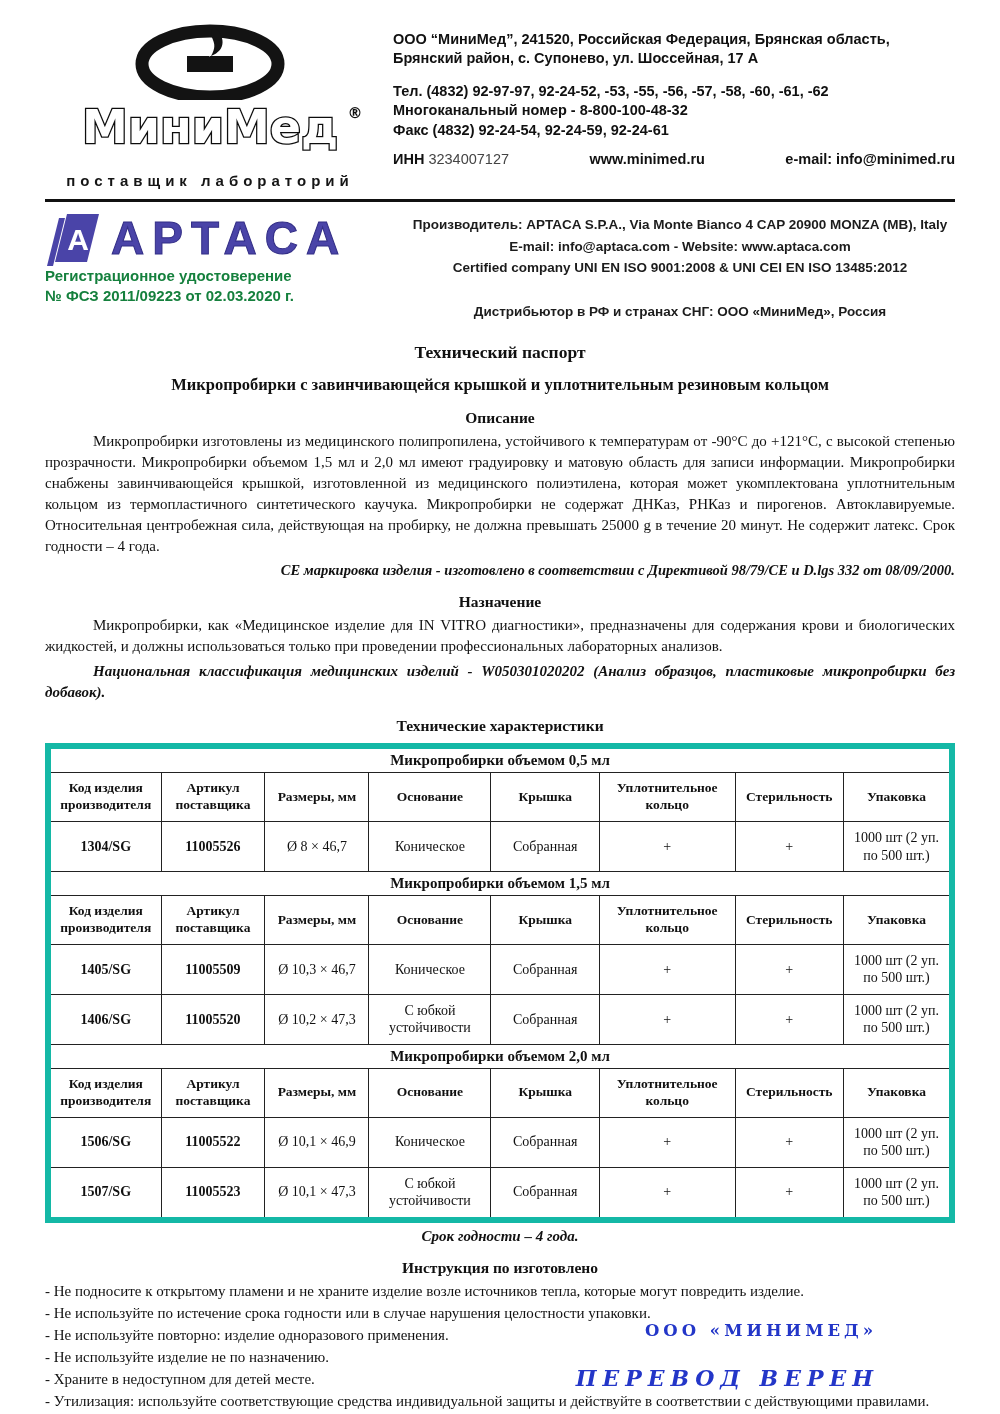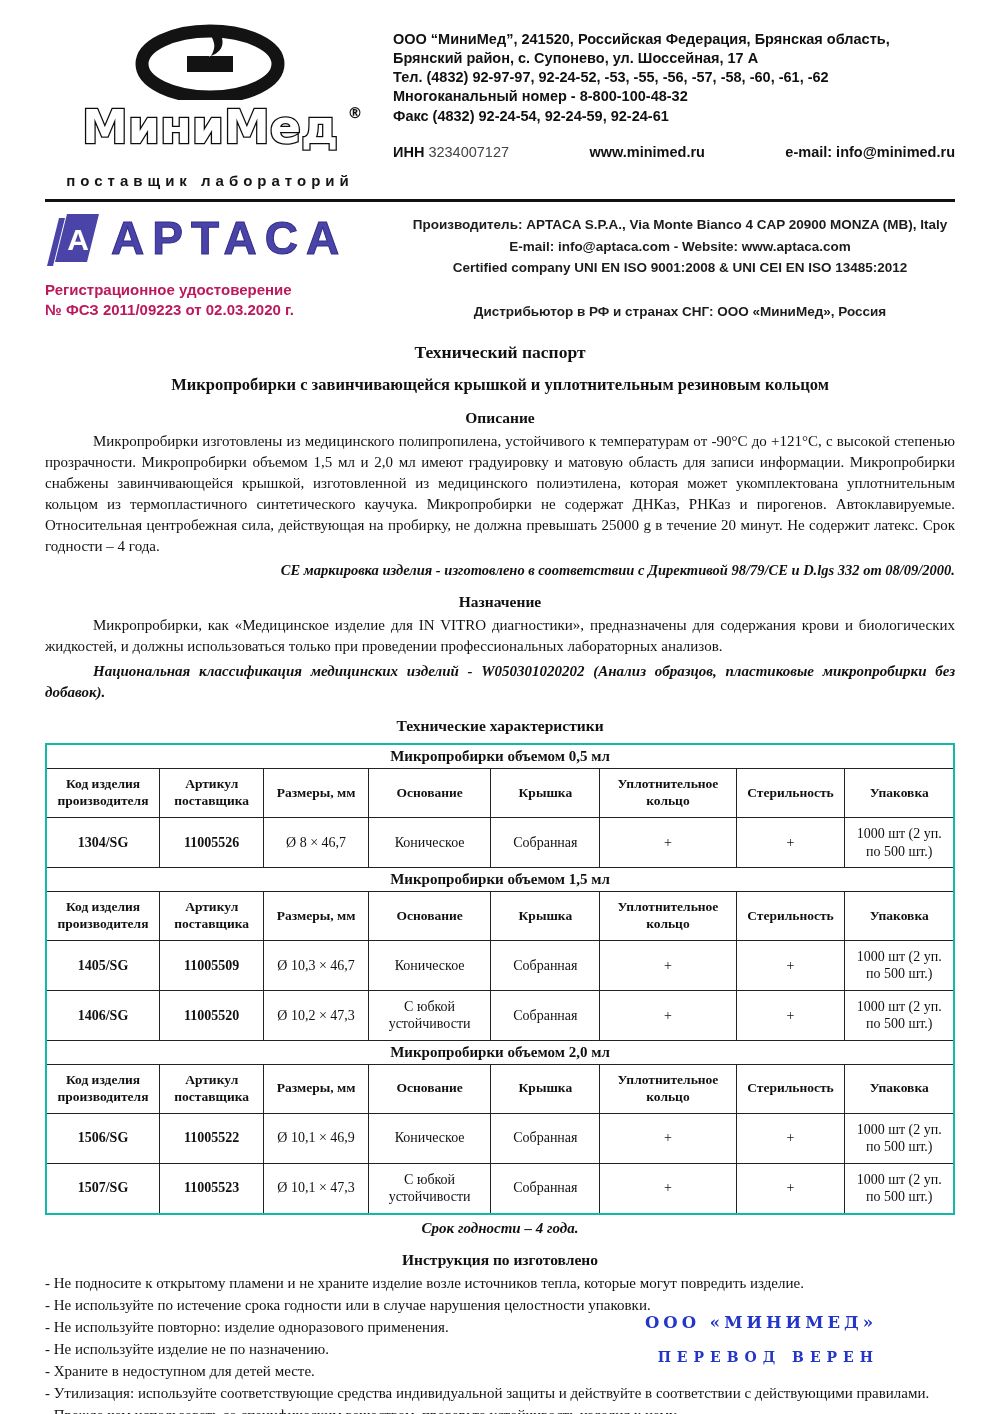--- a/index.html
+++ b/index.html
@@ -15,7 +15,7 @@
   .brand-svg { display:block; margin:0 auto; }
   .tagline { font-weight:bold; font-size:15px; letter-spacing:5px; color:#151515; margin-top:16px; white-space:nowrap; }
   .header-right { flex:1; padding-left:18px; font-weight:bold; font-size:14.5px; line-height:1.32; padding-top:8px; }
-  .addr-block { }
+  .addr-block { margin-bottom:14px; }
   .phone-block { margin-bottom:4px; }
   .inn-row { display:flex; justify-content:space-between; align-items:baseline; margin-top:17px; }
   .inn-value { font-weight:normal; color:#444; }

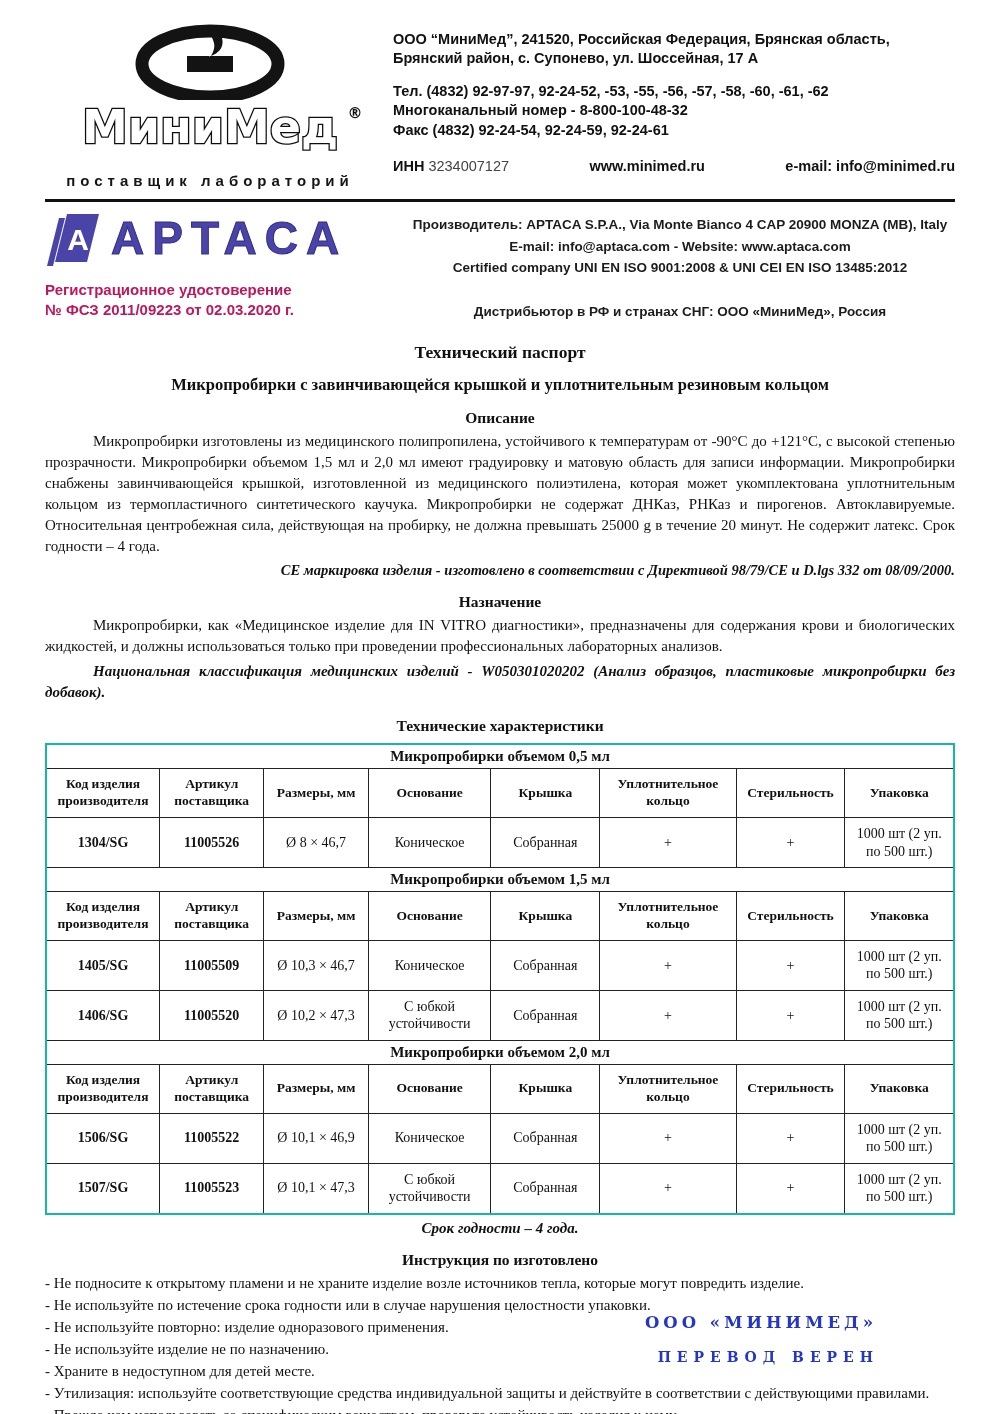--- a/index.html
+++ b/index.html
@@ -17,7 +17,7 @@
   .header-right { flex:1; padding-left:18px; font-weight:bold; font-size:14.5px; line-height:1.32; padding-top:8px; }
   .addr-block { margin-bottom:14px; }
   .phone-block { margin-bottom:4px; }
-  .inn-row { display:flex; justify-content:space-between; align-items:baseline; margin-top:17px; }
+  .inn-row { display:flex; justify-content:space-between; align-items:baseline; margin-top:10px; }
   .inn-value { font-weight:normal; color:#444; }
   .rule { border:none; border-top:3px solid #111; margin:10px 0 8px 0; }
   

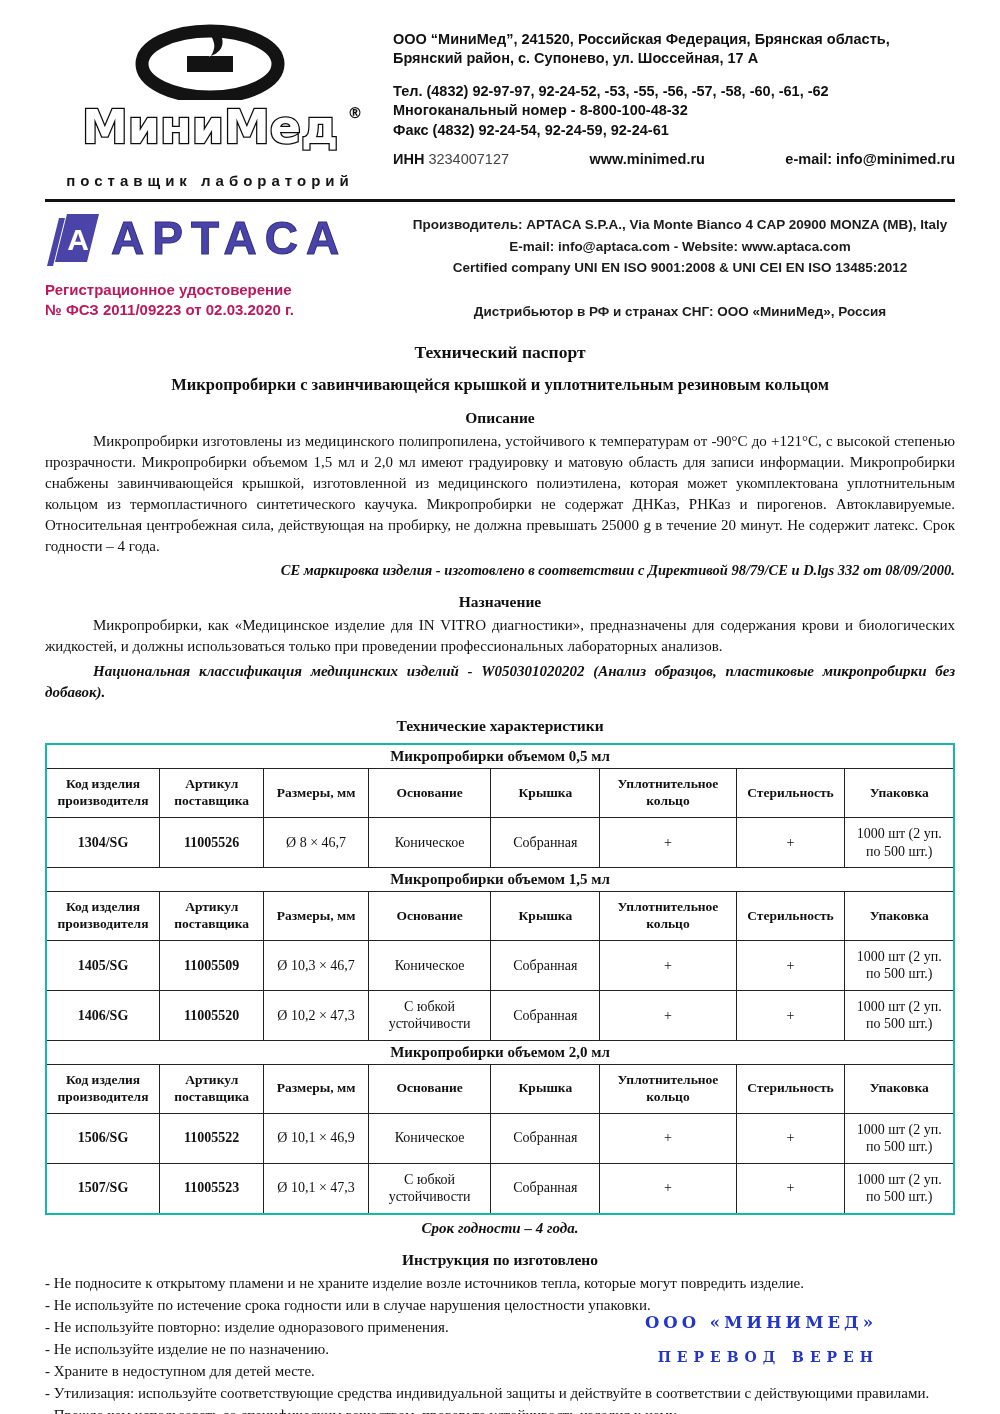--- a/index.html
+++ b/index.html
@@ -26,7 +26,7 @@
   .aptaca { display:flex; align-items:center; gap:10px; }
   .aptaca-word { font-size:46px; font-weight:bold; color:#4a44a8; letter-spacing:8px; line-height:1;
                  -webkit-text-stroke:1px #332e86; }
-  .reg-block { font-weight:bold; font-size:15px; margin-top:14px; line-height:1.35; color:#be185d; }
+  .reg-block { font-weight:bold; font-size:15px; line-height:1.35; color:#15803d; }
   .mfr-right { flex:1; text-align:center; font-weight:bold; font-size:13.5px; line-height:1.6; padding-top:4px; color:#1c1c1c; }
   .distributor { margin-top:22px; }
   

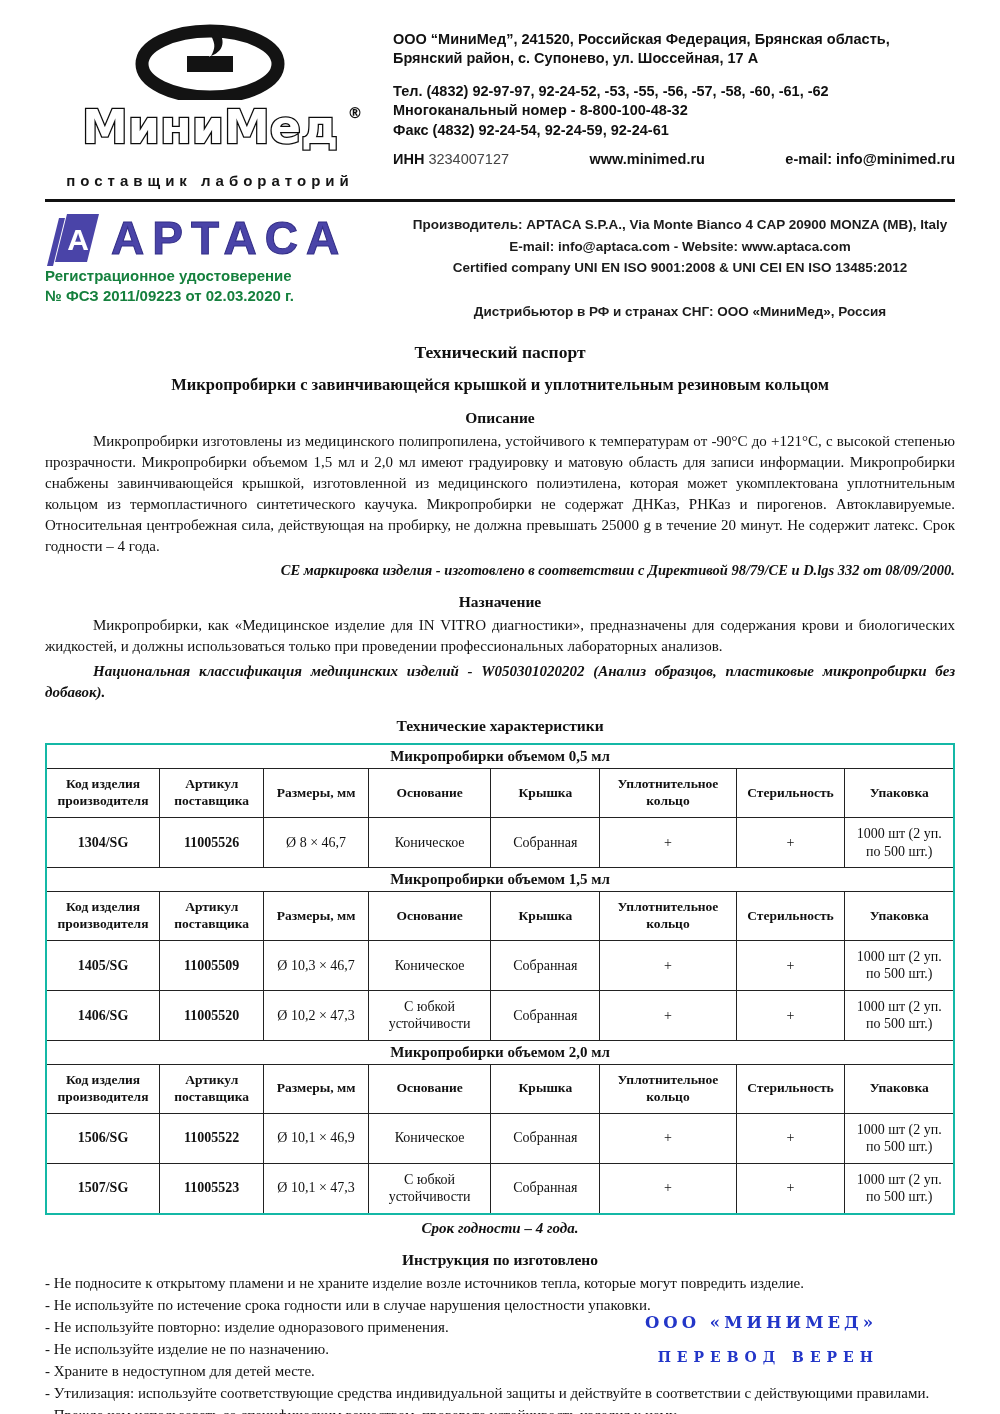--- a/index.html
+++ b/index.html
@@ -39,7 +39,7 @@
   
   table.specs { width:100%; border-collapse:collapse; margin-top:8px; font-size:14px; }
   table.specs th, table.specs td { border:1px solid #222; text-align:center; vertical-align:middle; }
-  table.specs { border:2px solid #14b8a6; }
+  table.specs { border:6px solid #14b8a6; }
   .band th { font-size:15px; font-weight:bold; padding:3px 2px; }
   .cols th { font-weight:bold; font-size:13.5px; padding:7px 3px; line-height:1.25; }
   .row td { padding:7px 3px; line-height:1.25; }

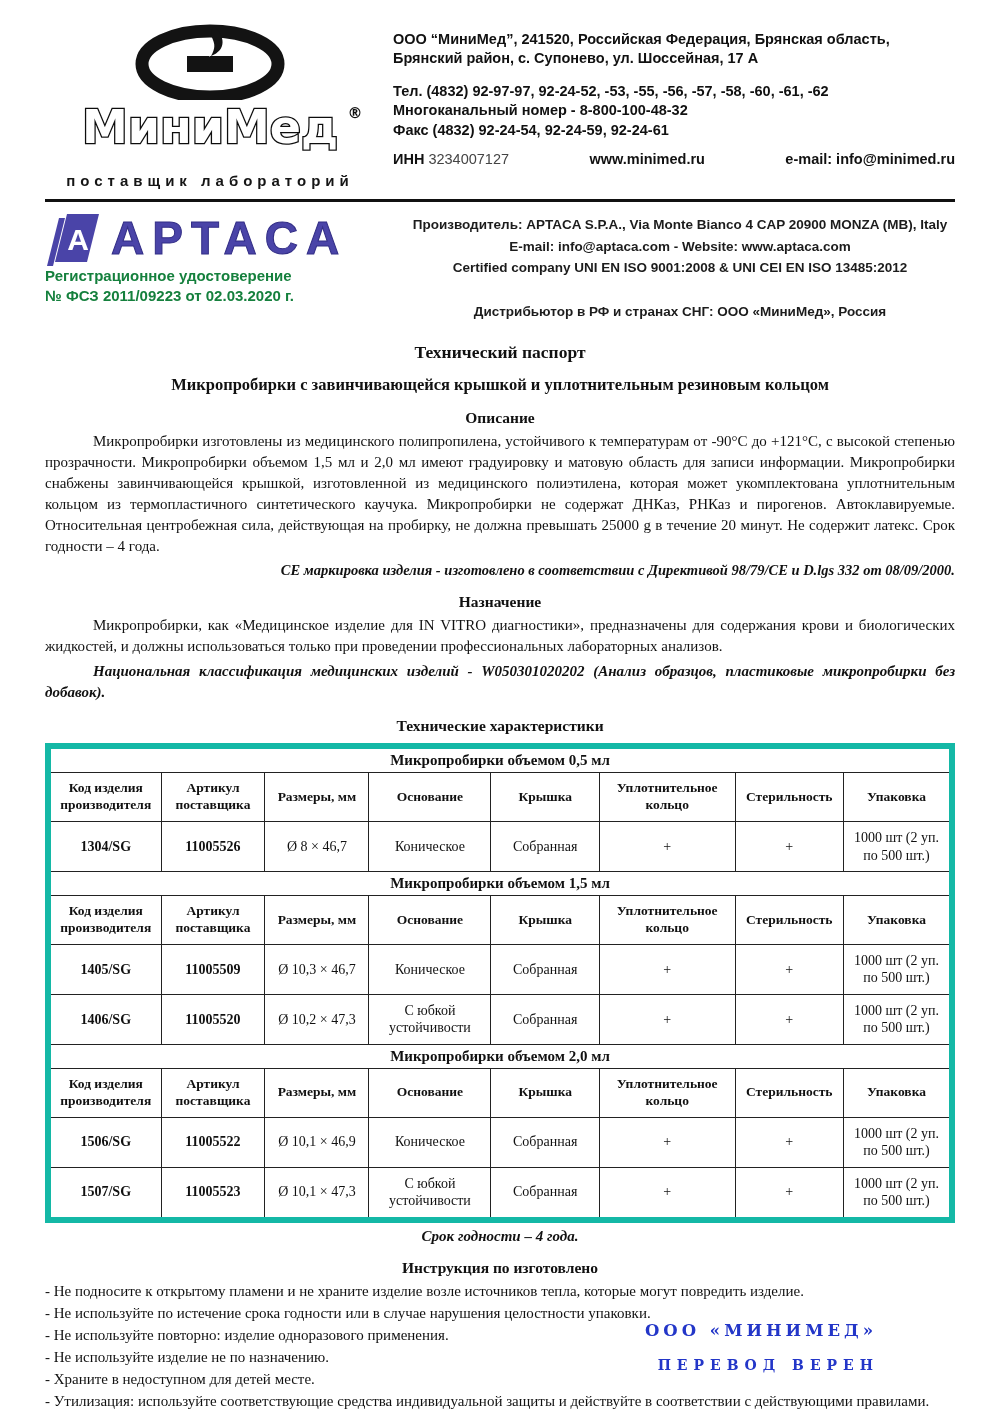--- a/index.html
+++ b/index.html
@@ -50,7 +50,7 @@
   .instructions p { font-size:15px; line-height:1.4; text-align:justify; margin-top:1px; }
   .stamp { position:absolute; color:#2336c8; font-weight:bold; font-family:"DejaVu Serif", serif; white-space:nowrap; }
   .stamp-company { top:40px; right:78px; font-size:16.5px; letter-spacing:4px; }
-  .stamp-verified { top:76px; right:76px; font-size:14px; letter-spacing:6px; }
+  .stamp-verified { top:84px; right:76px; font-size:22px; letter-spacing:6px;font-style:italic; }
 </style>
 </head>
 <body>

